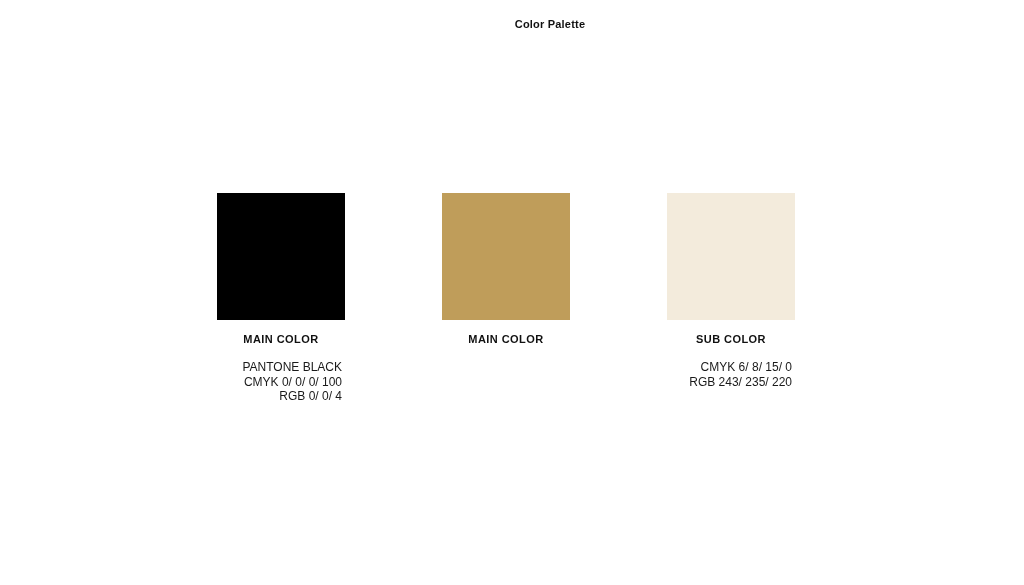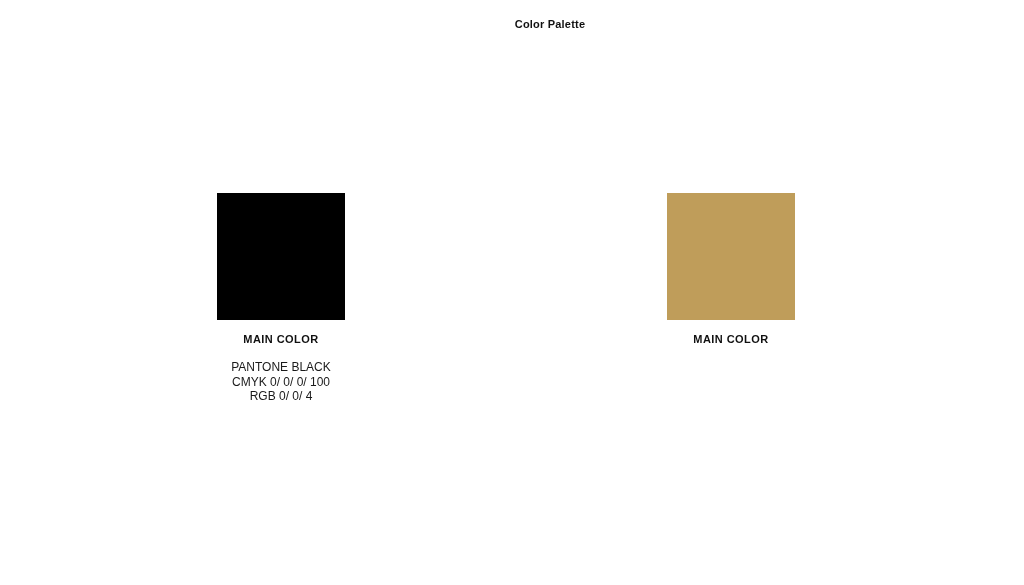--- a/index.html
+++ b/index.html
@@ -103,6 +103,14 @@
     <div class="swatch-heading">MAIN COLOR</div>
   </div>
 
+  <div class="palette-item">
+    <div class="swatch" style="background-color: rgb(243, 235, 220);"></div>
+    <div class="swatch-heading">SUB COLOR</div>
+    <div class="swatch-specs">
+      <span class="spec-line">CMYK 6/ 8/ 15/ 0</span>
+      <span class="spec-line">RGB 243/ 235/ 220</span>
+    </div>
+  </div>
 
 </div>
 

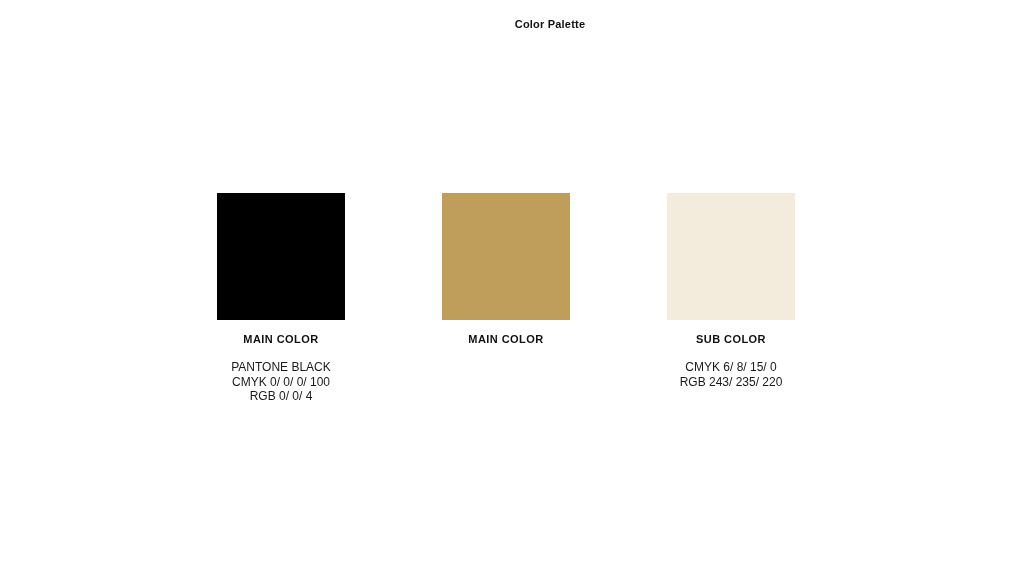--- a/index.html
+++ b/index.html
@@ -73,7 +73,7 @@
     font-weight: normal;
     line-height: 14.6px;
     color: #1a1a1a;
-    text-align: center;
+    text-align: right;
     width: 122px;
   }
 

